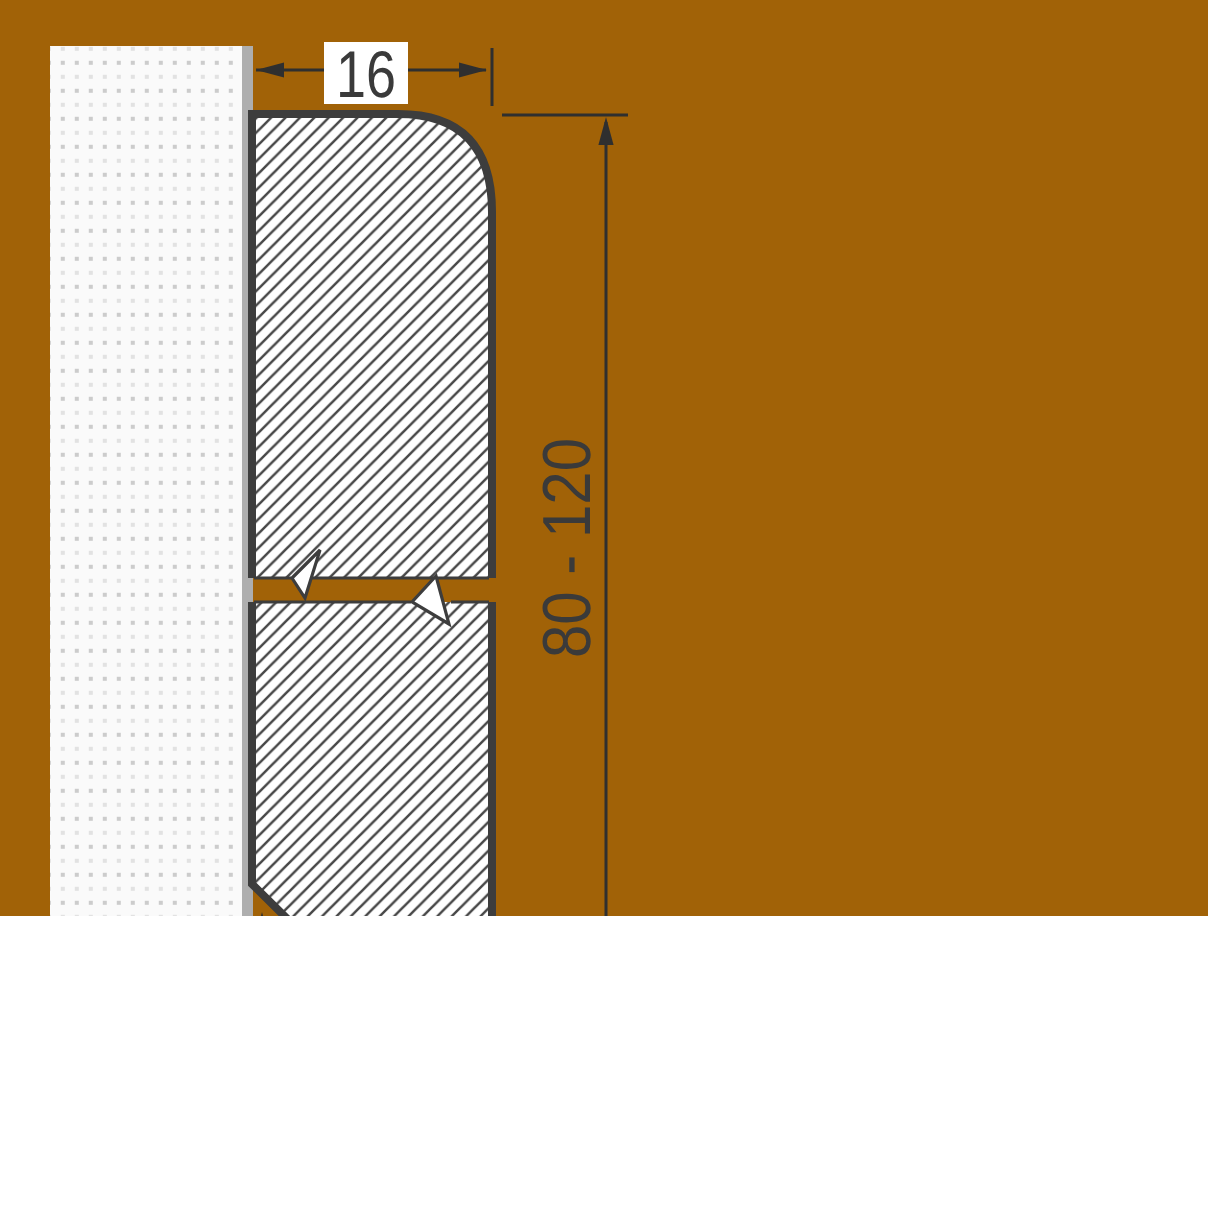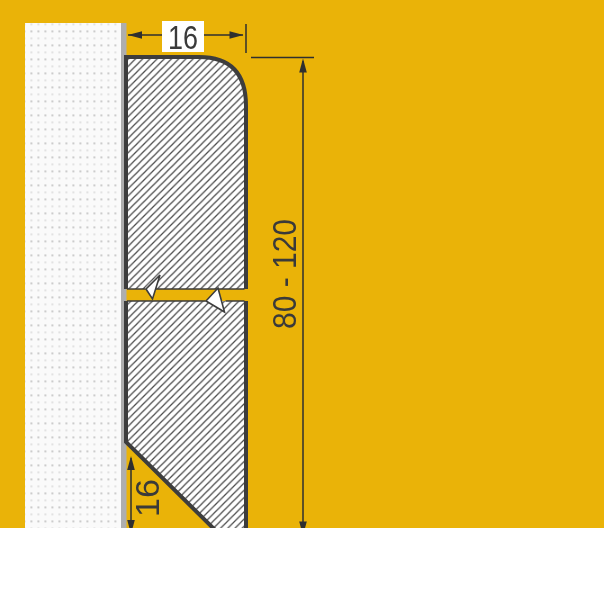--- a/index.html
+++ b/index.html
@@ -4,7 +4,7 @@
 <style>
   html,body{margin:0;padding:0;background:#ffffff;}
   body{width:604px;height:604px;font-family:"Liberation Sans",sans-serif;}
-  .canvas{position:relative;width:604px;height:528px;background:#eab308;overflow:hidden;}
+  .canvas{position:relative;width:604px;height:458px;background:#a16207;overflow:hidden;}
   svg{display:block;}
   text{fill:#3a3a3a;}
 </style>

